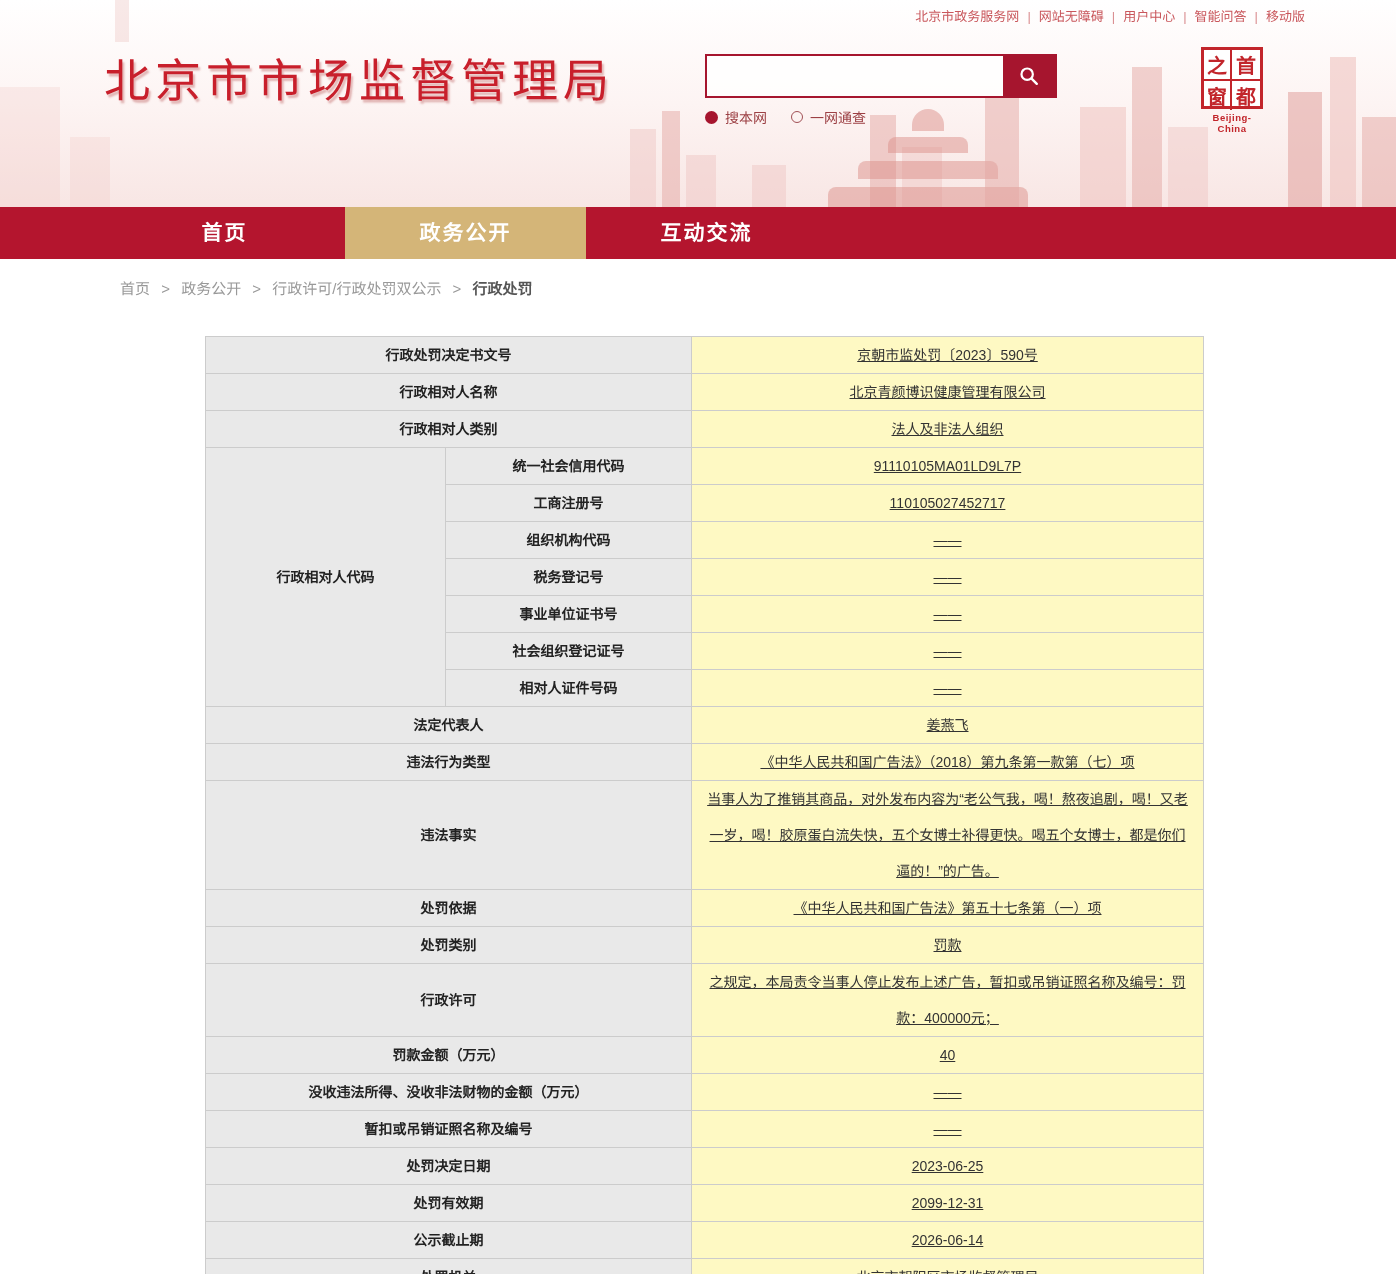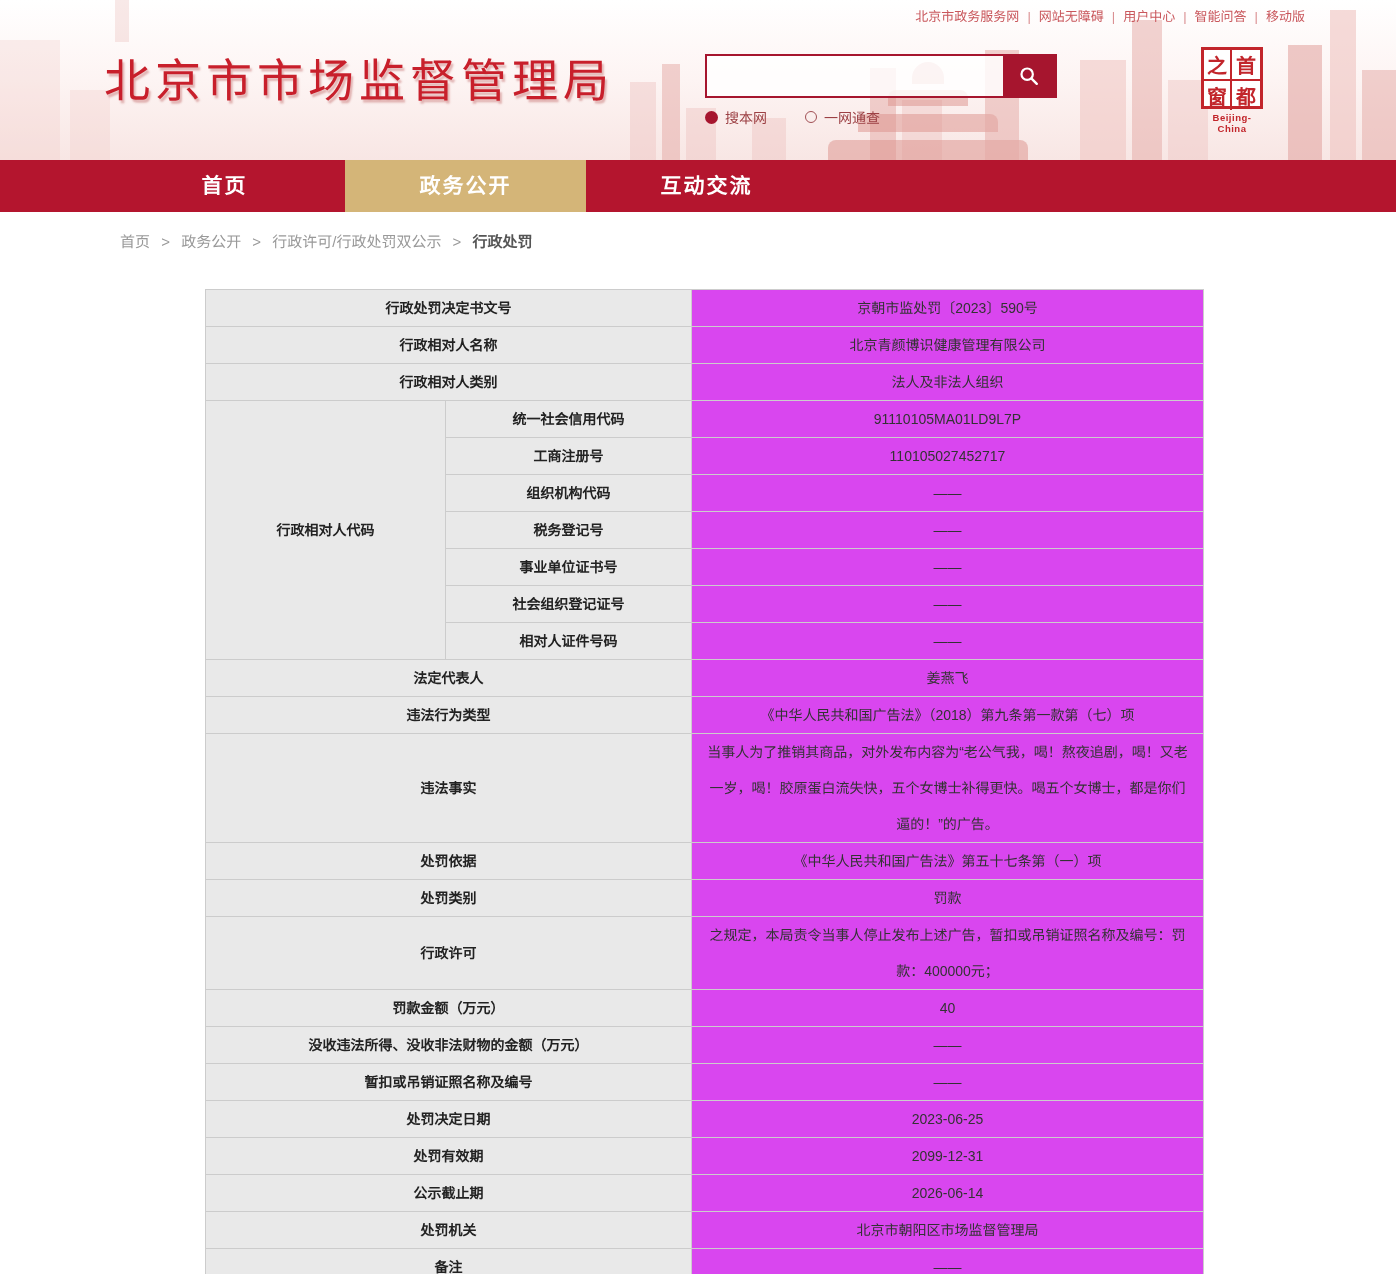--- a/index.html
+++ b/index.html
@@ -16,7 +16,7 @@
   
   .header {
     position: relative;
-    height: 160px;
+    height: 207px;
     background: linear-gradient(180deg, #ffffff 0%, #fdf4f3 50%, #f8e6e4 100%);
     overflow: hidden;
   }

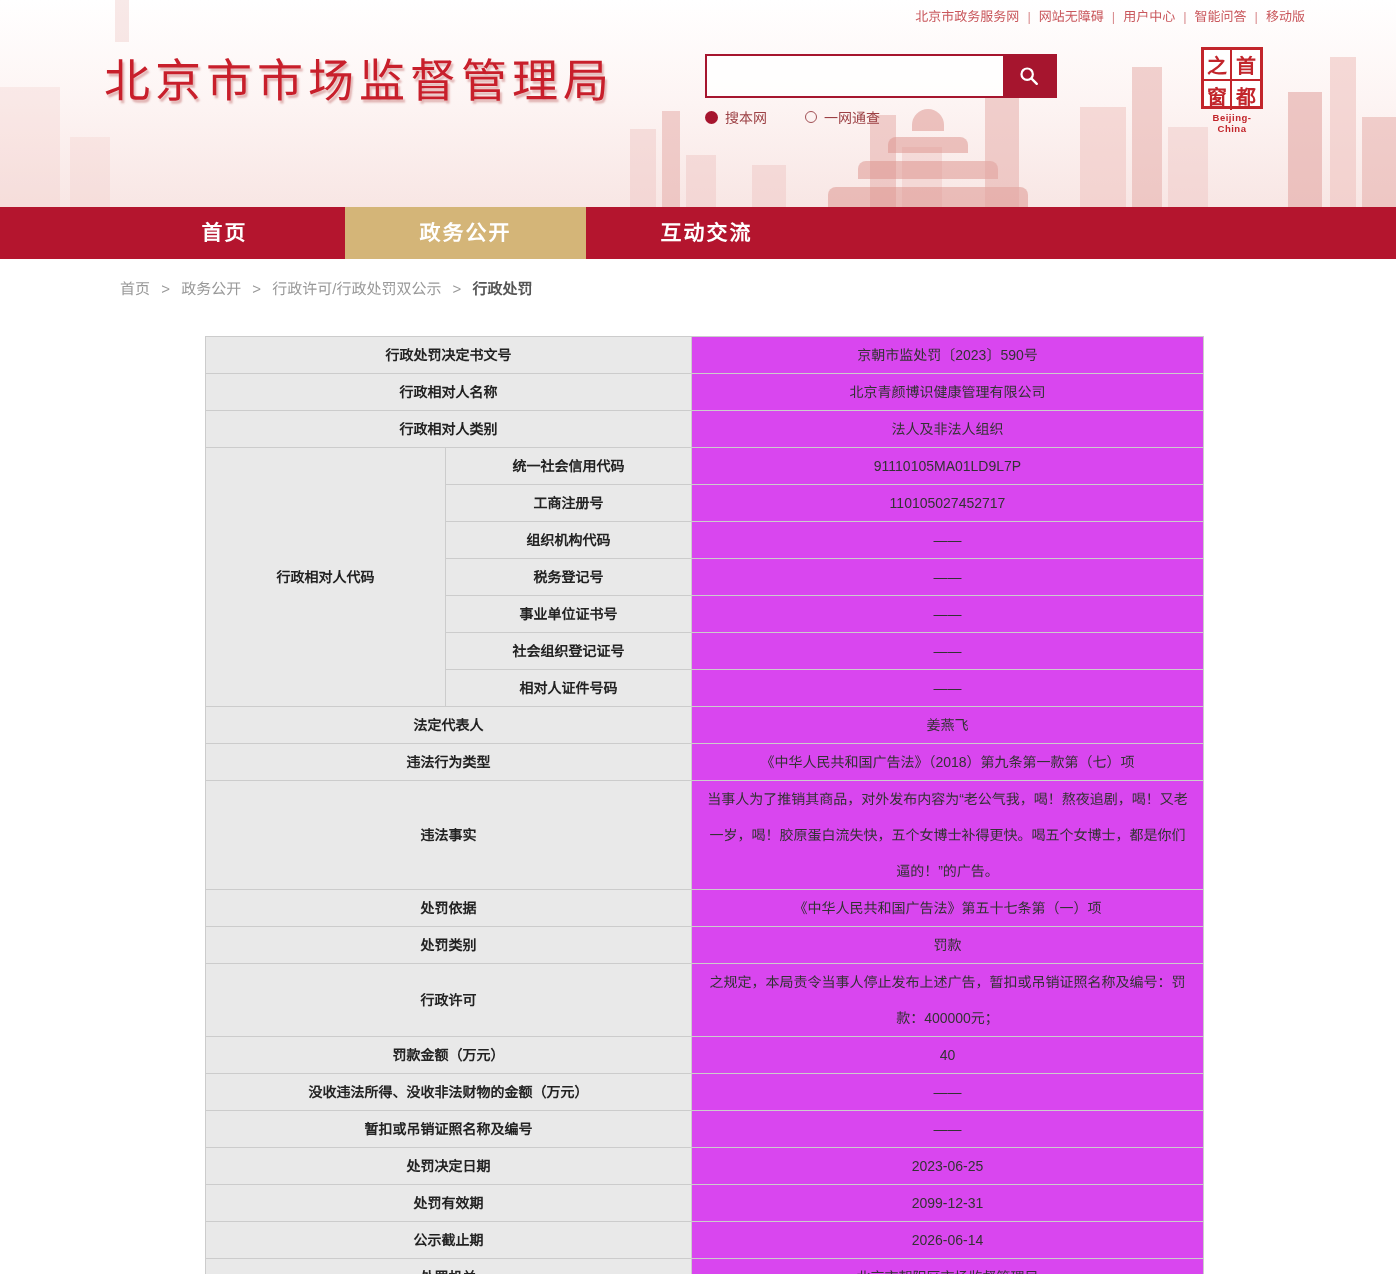--- a/index.html
+++ b/index.html
@@ -55,7 +55,7 @@
     width: 52px; border: none; background: #a6152e; cursor: pointer;
     display: flex; align-items: center; justify-content: center;
   }
-  .scope-row { display: flex; align-items: center; gap: 18px; margin-top: 9px; font-size: 14px; color: #9c4044; }
+  .scope-row { display: flex; align-items: center; gap: 4px; margin-top: 9px; font-size: 14px; color: #9c4044; }
   .scope-opt { display: flex; align-items: center; gap: 7px; cursor: pointer; margin-right: 20px; }
   .radio-dot { width: 13px; height: 13px; border-radius: 50%; background: #a6152e; }
   .radio-circle { width: 12px; height: 12px; border-radius: 50%; border: 1.5px solid #a15055; background: transparent; }

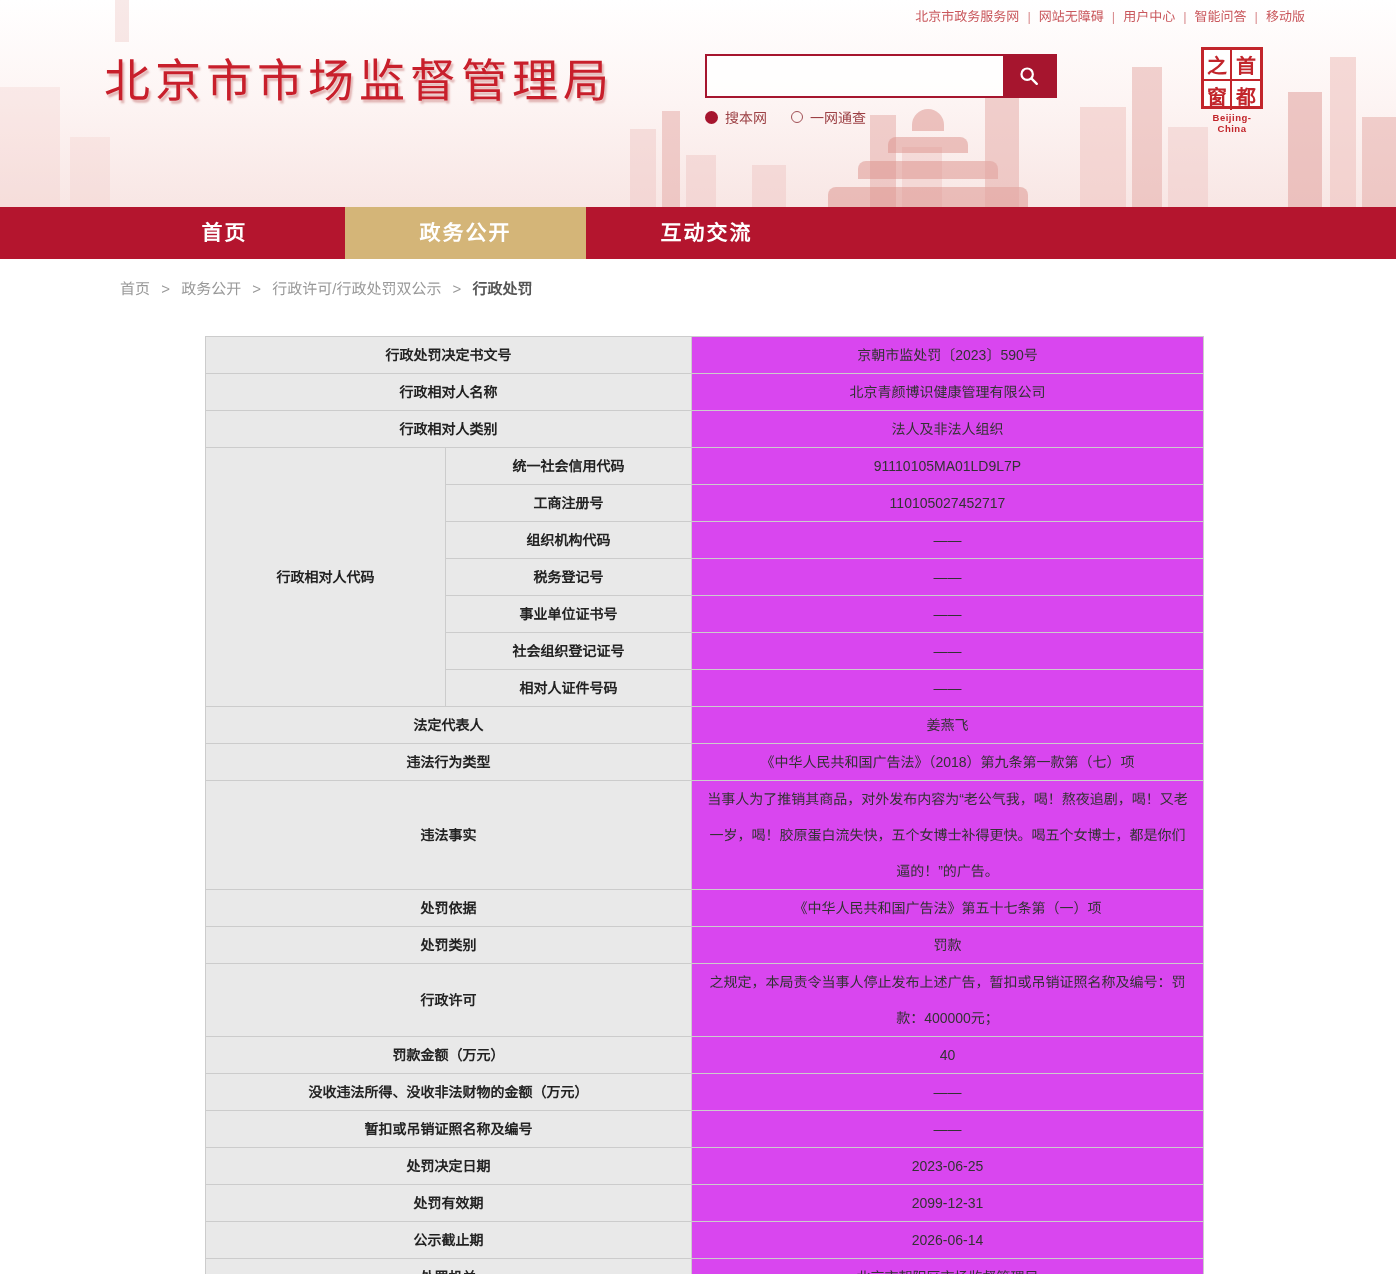--- a/index.html
+++ b/index.html
@@ -114,7 +114,7 @@
     word-break: break-all;
   }
   td.lbl { background: #e9e9e9; font-weight: 700; color: #222; margin-left: 48px; }
-  td.val { background: #d946ef; color: #333; }
+  td.val { background: #fef9c3; color: #333; text-decoration: underline; }
 </style>
 </head>
 <body>

